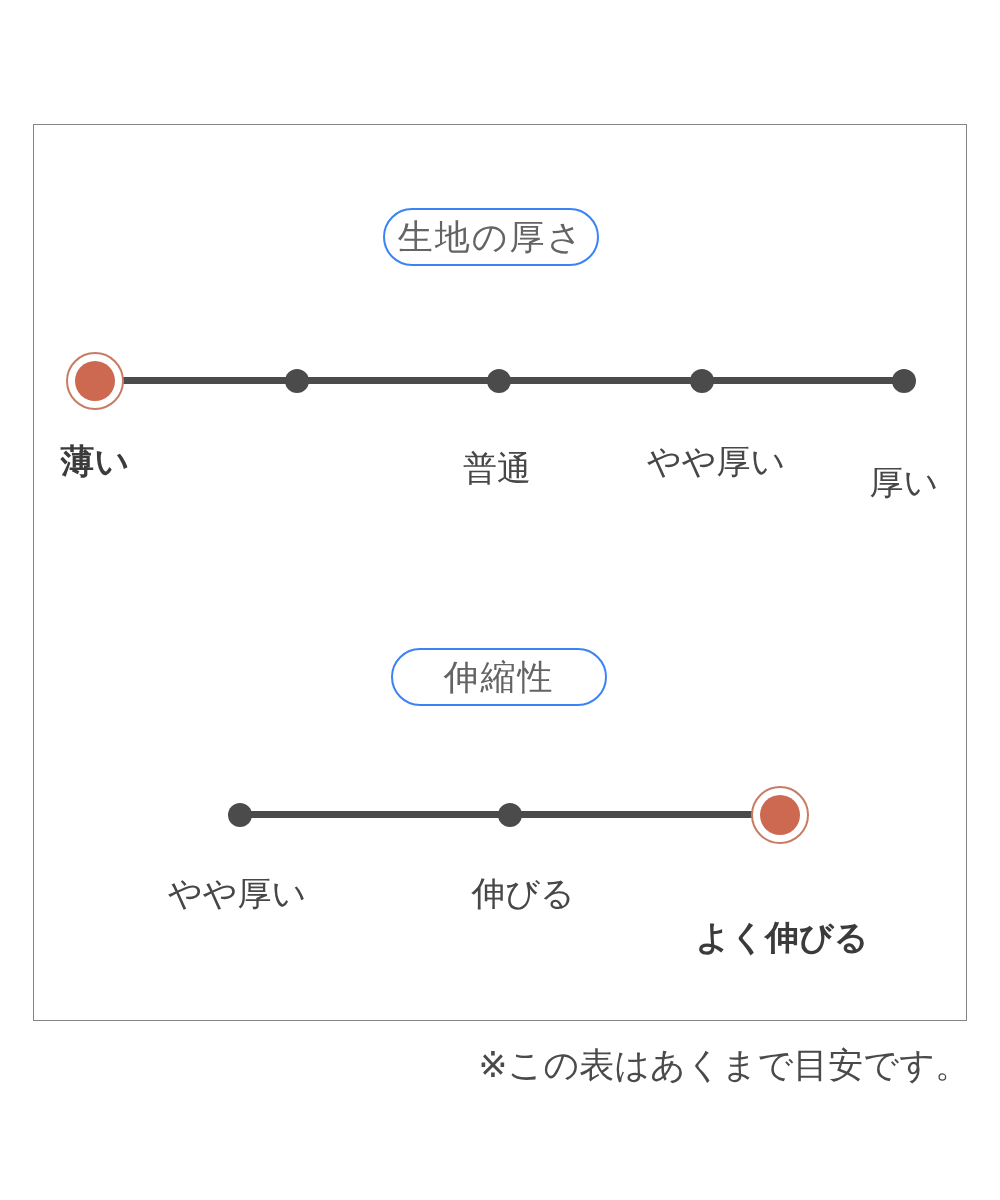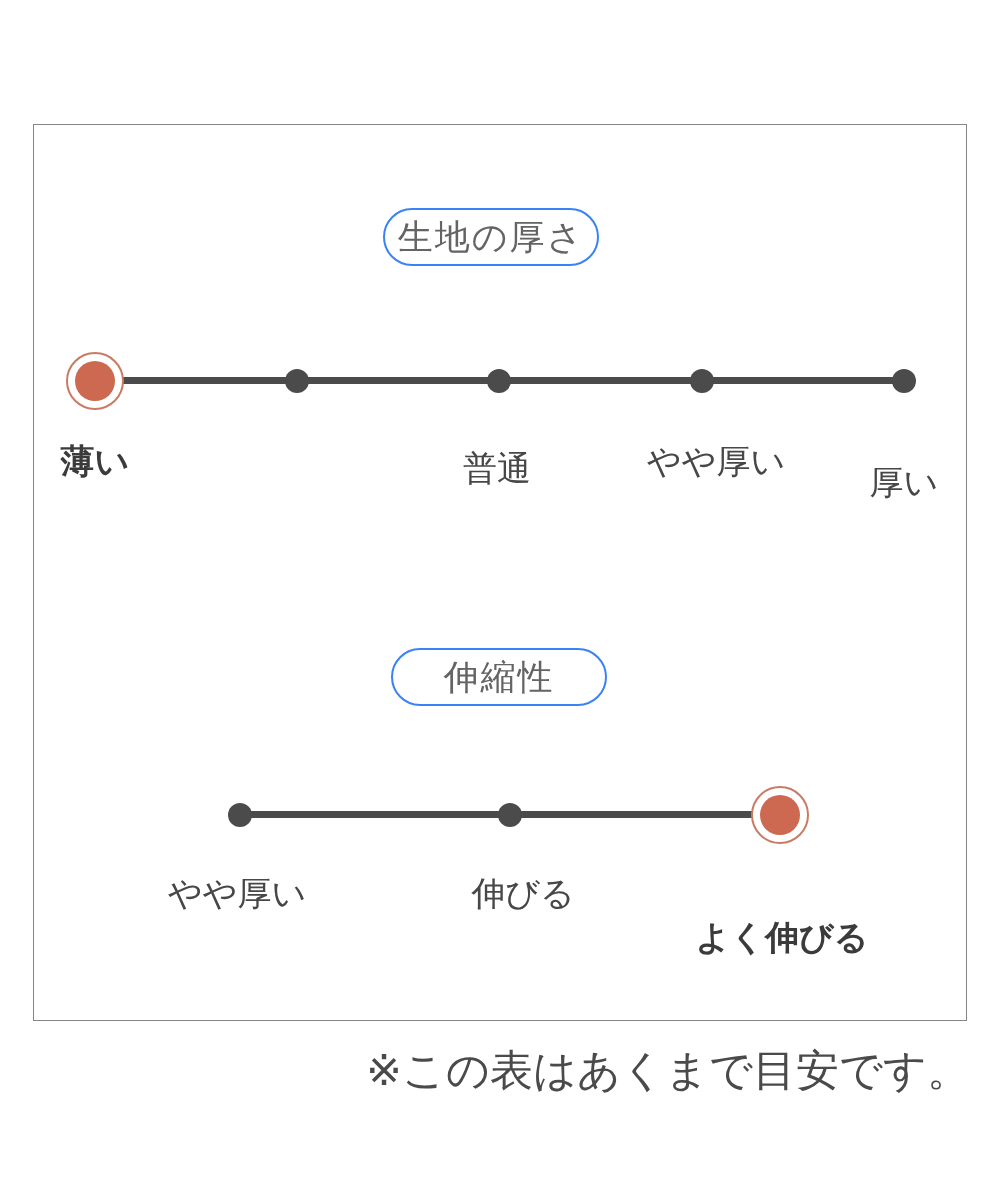--- a/index.html
+++ b/index.html
@@ -76,7 +76,7 @@
   .note{
     position:absolute;
     right:30px;top:1042px;
-    font-size:43px;
+    font-size:35px;
     color:#4a4a4a;
     white-space:nowrap;
   }

